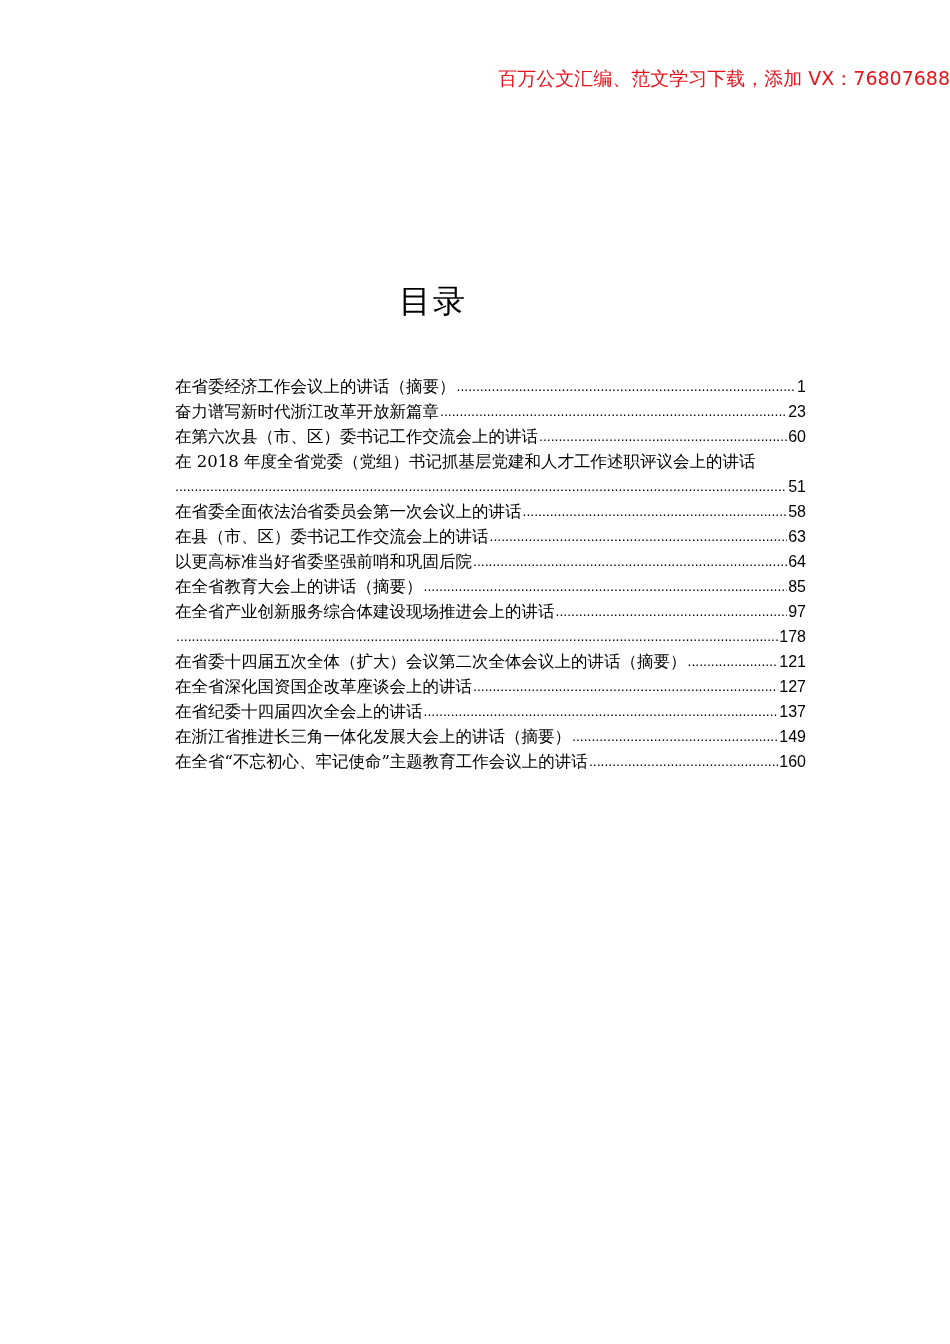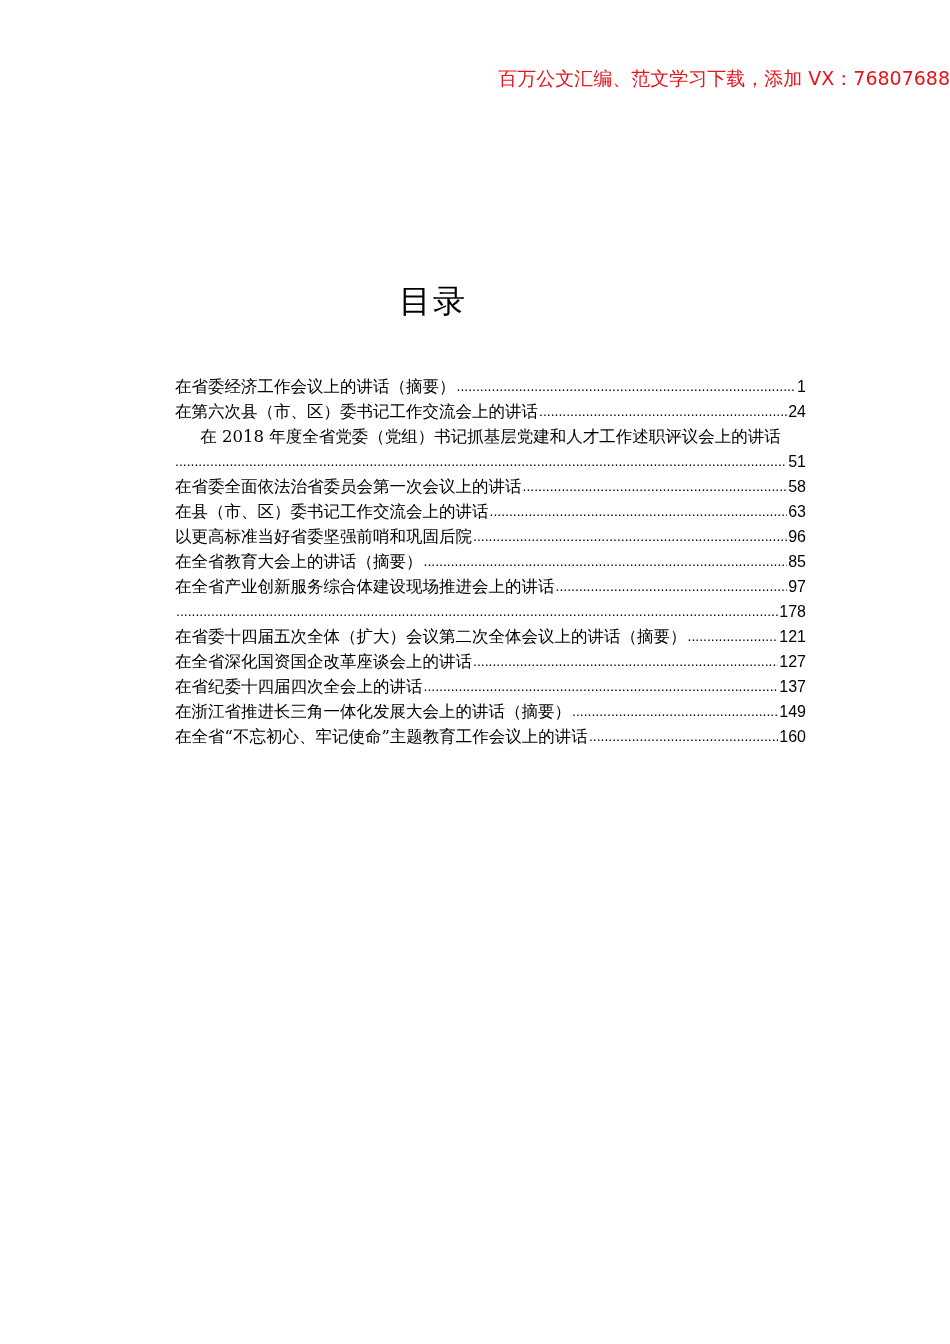--- a/index.html
+++ b/index.html
@@ -108,6 +108,11 @@
     <span class="page">1</span>
   </div>
   <div class="toc-entry">
+    <span class="label">奋力谱写新时代浙江改革开放新篇章</span>
+    <span class="dots"></span>
+    <span class="page">23</span>
+  </div>
+  <div class="toc-entry">
     <span class="label">在第六次县（市、区）委书记工作交流会上的讲话</span>
     <span class="dots"></span>
     <span class="page">24</span>

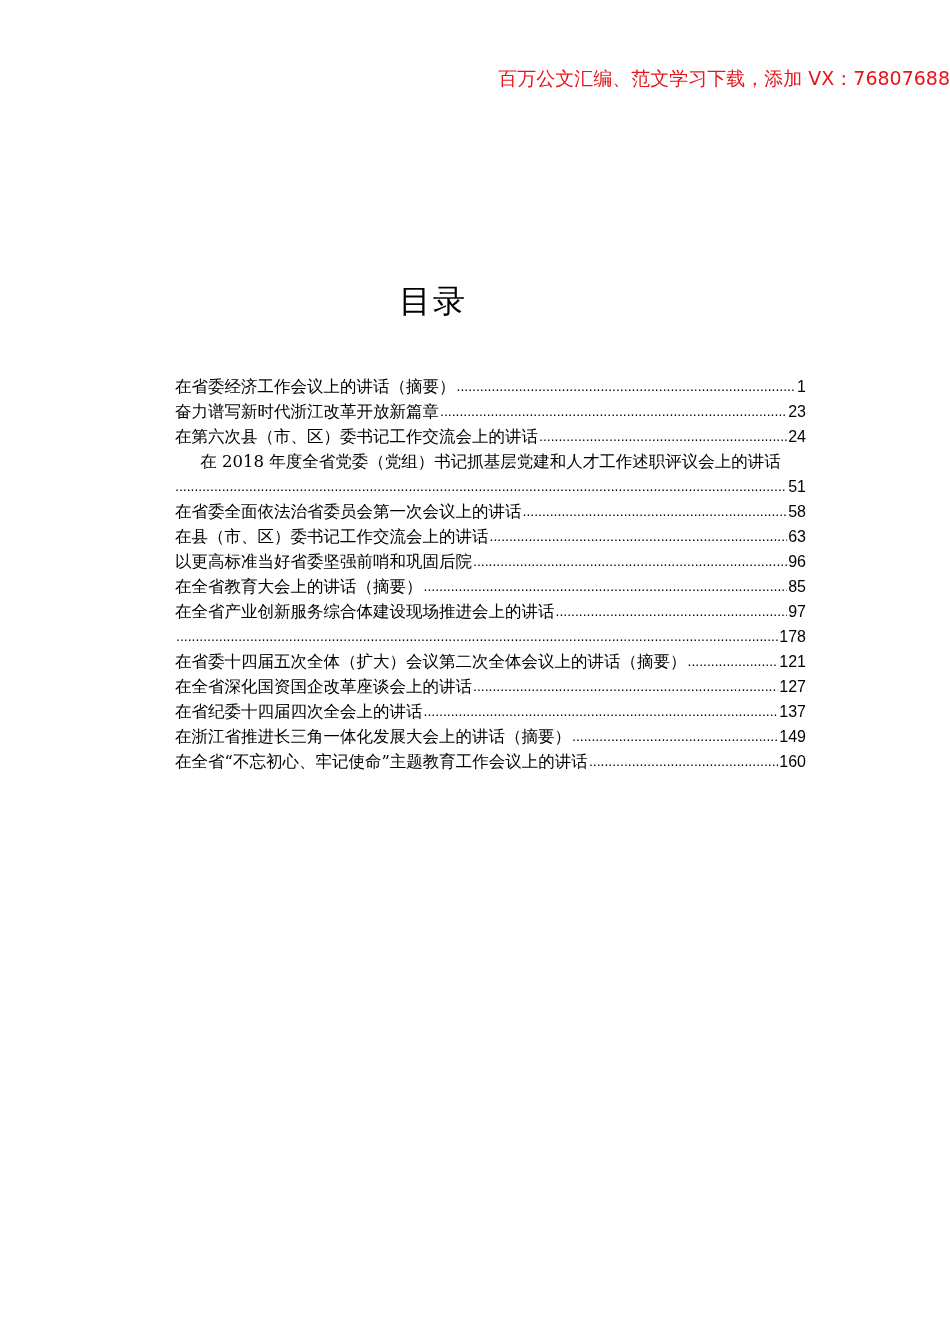--- a/index.html
+++ b/index.html
@@ -115,7 +115,7 @@
   <div class="toc-entry">
     <span class="label">在第六次县（市、区）委书记工作交流会上的讲话</span>
     <span class="dots"></span>
-    <span class="page">24</span>
+    <span class="page">60</span>
   </div>
   <div class="toc-entry wrap">
     <span class="label">在 2018 年度全省党委（党组）书记抓基层党建和人才工作述职评议会上的讲话</span>

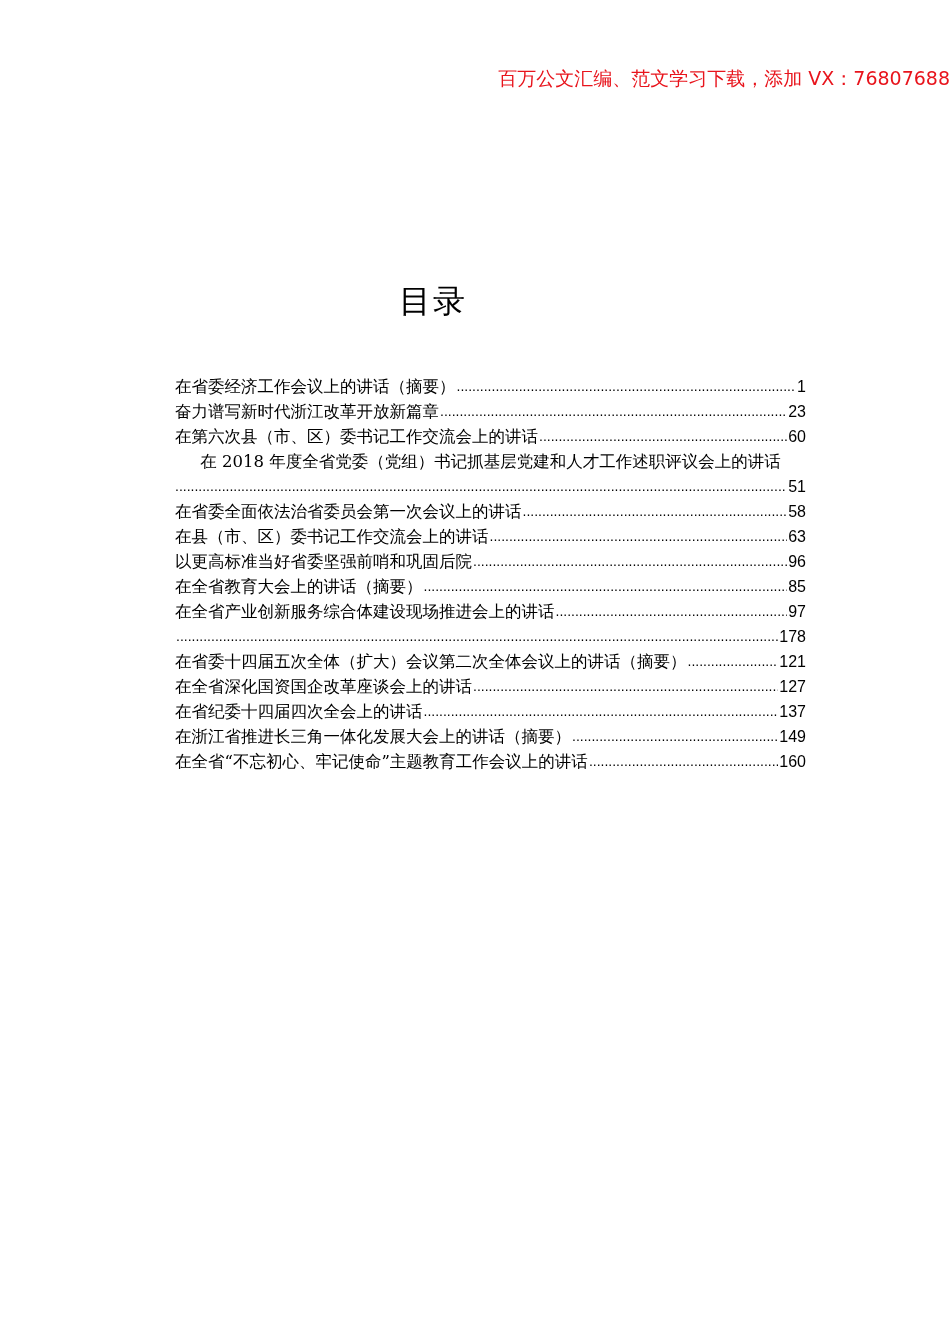--- a/index.html
+++ b/index.html
@@ -83,7 +83,6 @@
     .toc-entry.wrap .label {
       display: block;
       height: 25px;
-      text-align: center;
     }
     .toc-entry.wrap .line2 {
       display: flex;

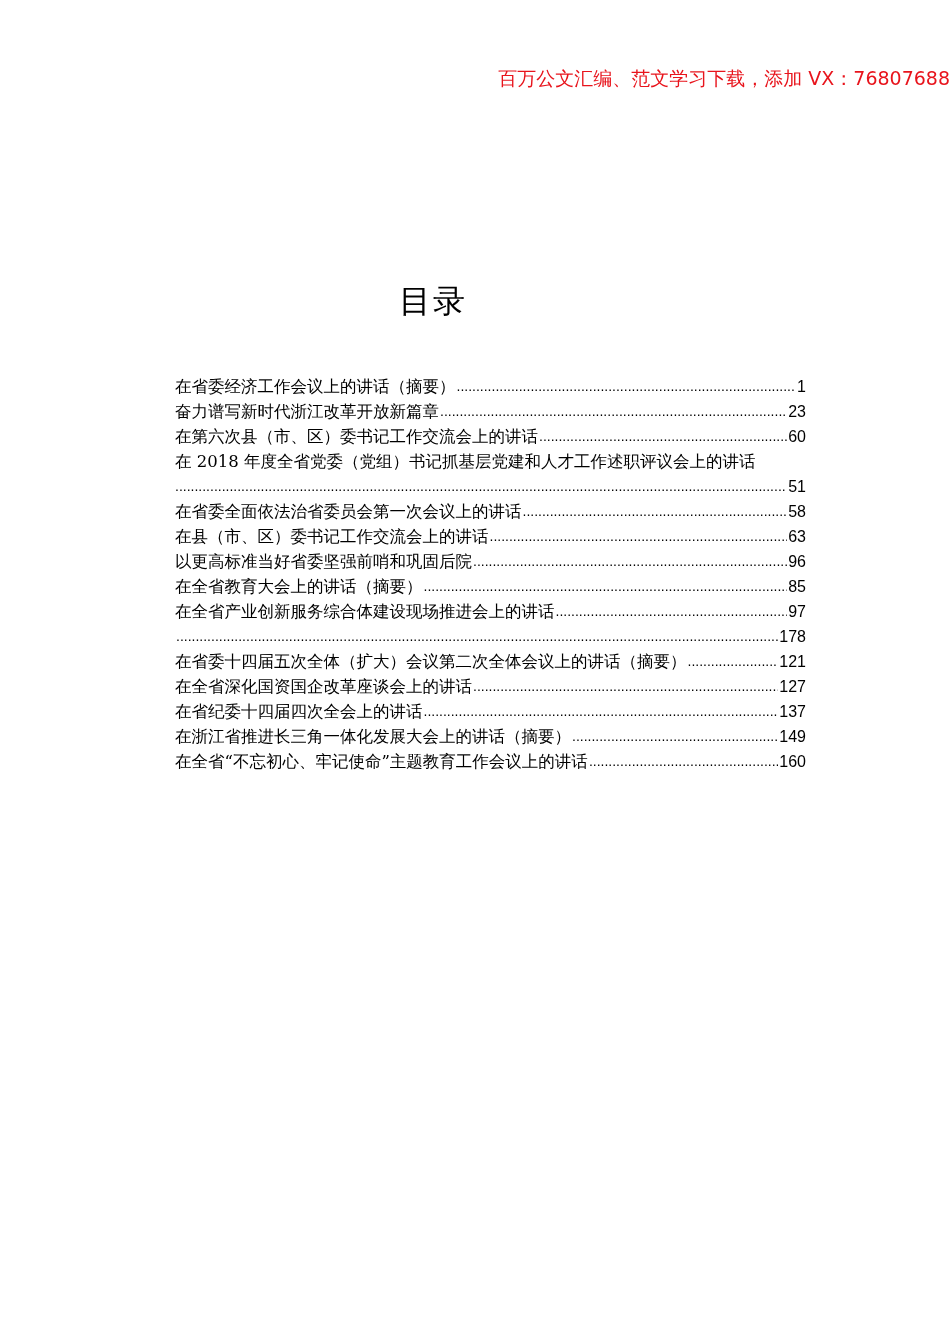--- a/index.html
+++ b/index.html
@@ -136,7 +136,7 @@
   <div class="toc-entry">
     <span class="label">以更高标准当好省委坚强前哨和巩固后院</span>
     <span class="dots"></span>
-    <span class="page">96</span>
+    <span class="page">64</span>
   </div>
   <div class="toc-entry">
     <span class="label">在全省教育大会上的讲话（摘要）</span>

